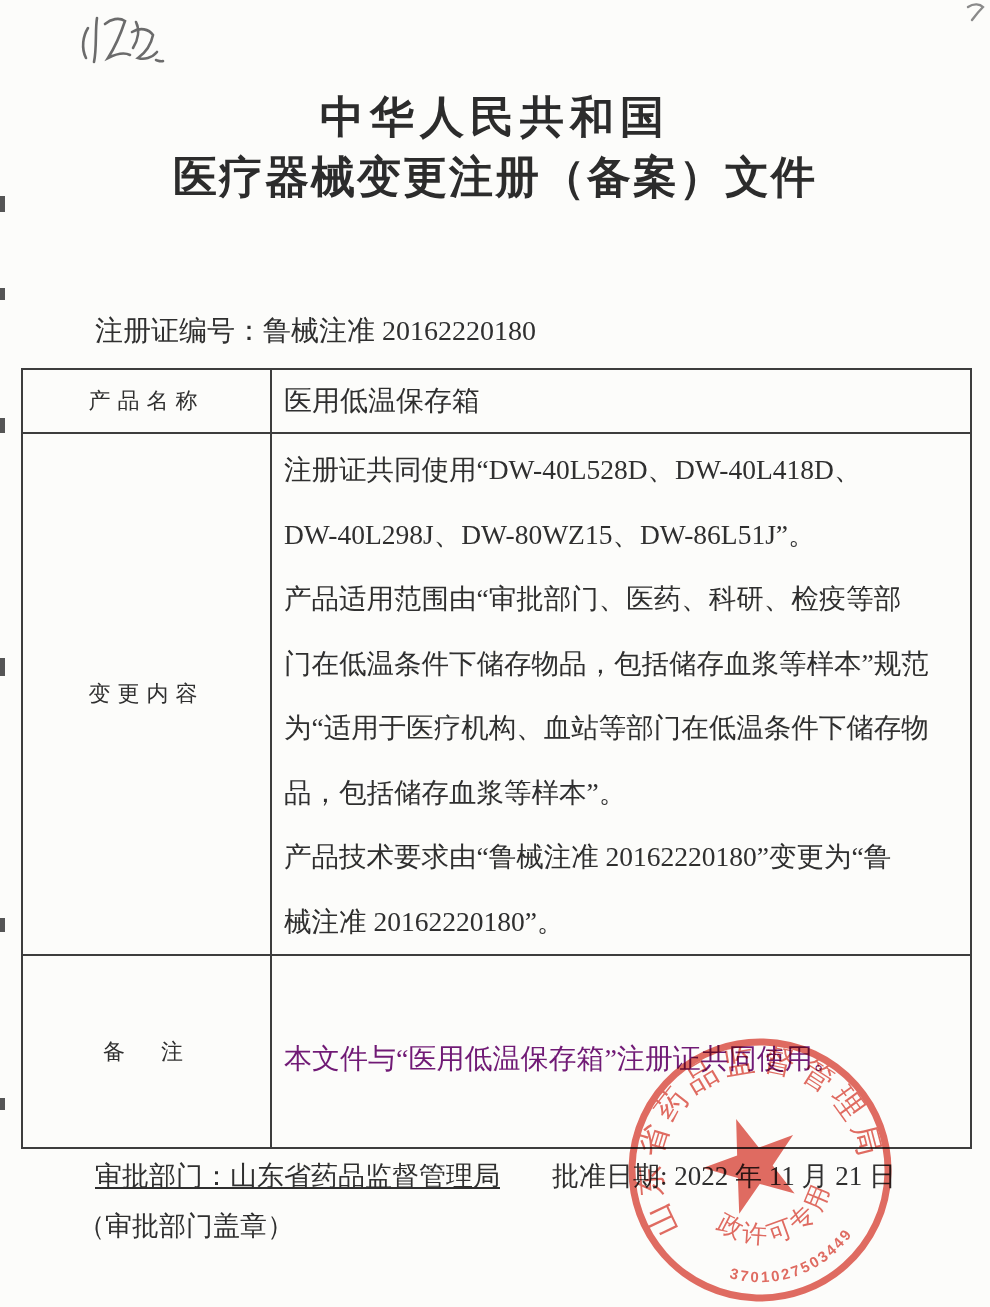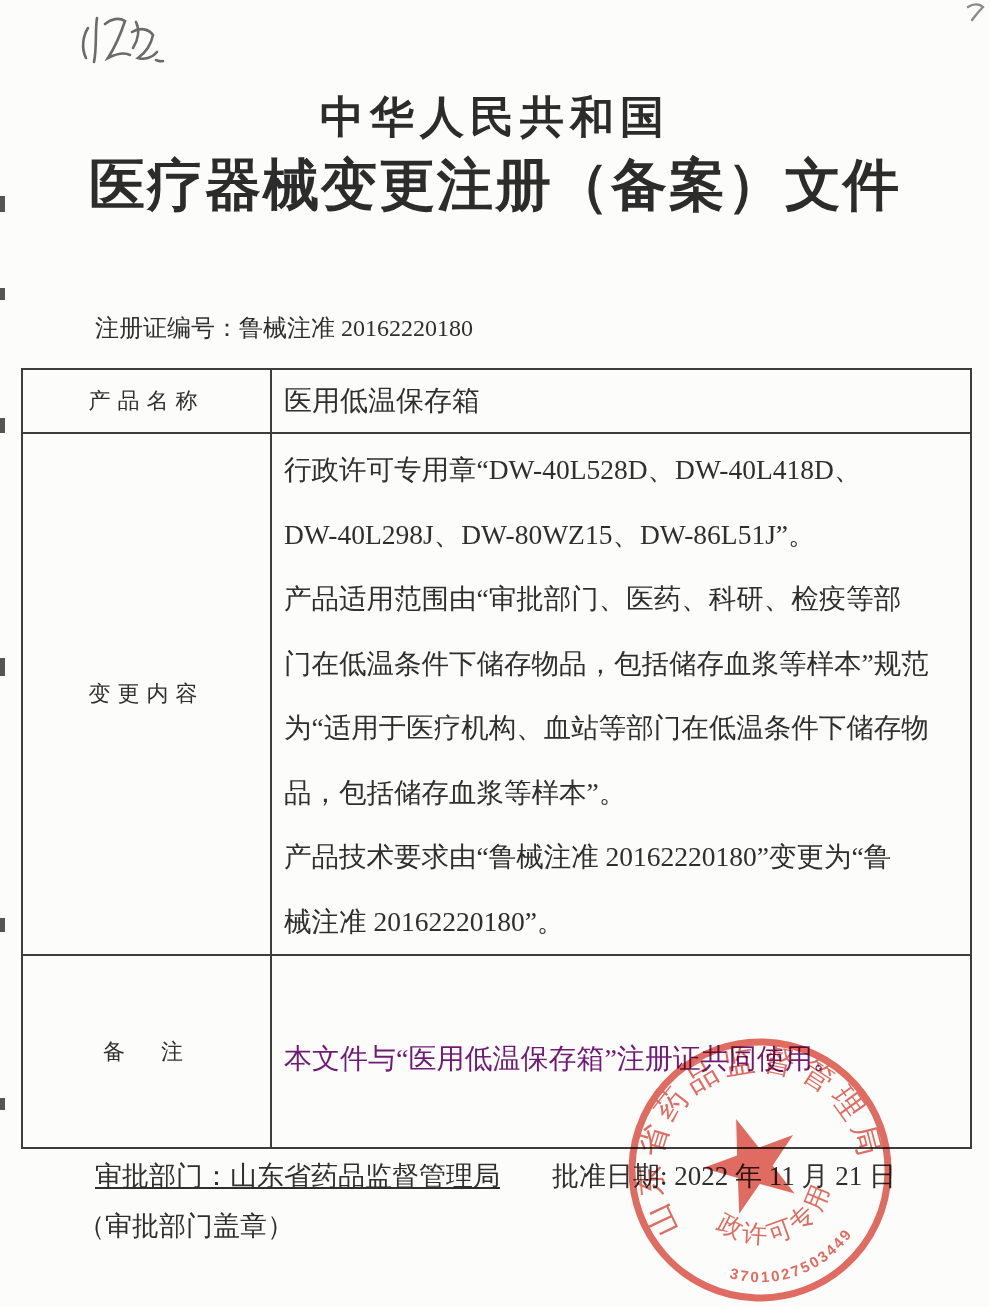--- a/index.html
+++ b/index.html
@@ -20,7 +20,7 @@
     font-family:"Liberation Sans", sans-serif; font-weight:700; color:#2c2c2c;
   }
   .title-1 { top:88px;  font-size:44px; letter-spacing:6px; }
-  .title-2 { top:148px; font-size:56px; letter-spacing:2px; }
+  .title-2 { top:148px; font-size:44px; letter-spacing:2px; }
 
   .reg-line { position:absolute; left:95px; top:312px; font-size:24px; color:#2f2f2f; white-space:nowrap; }
 

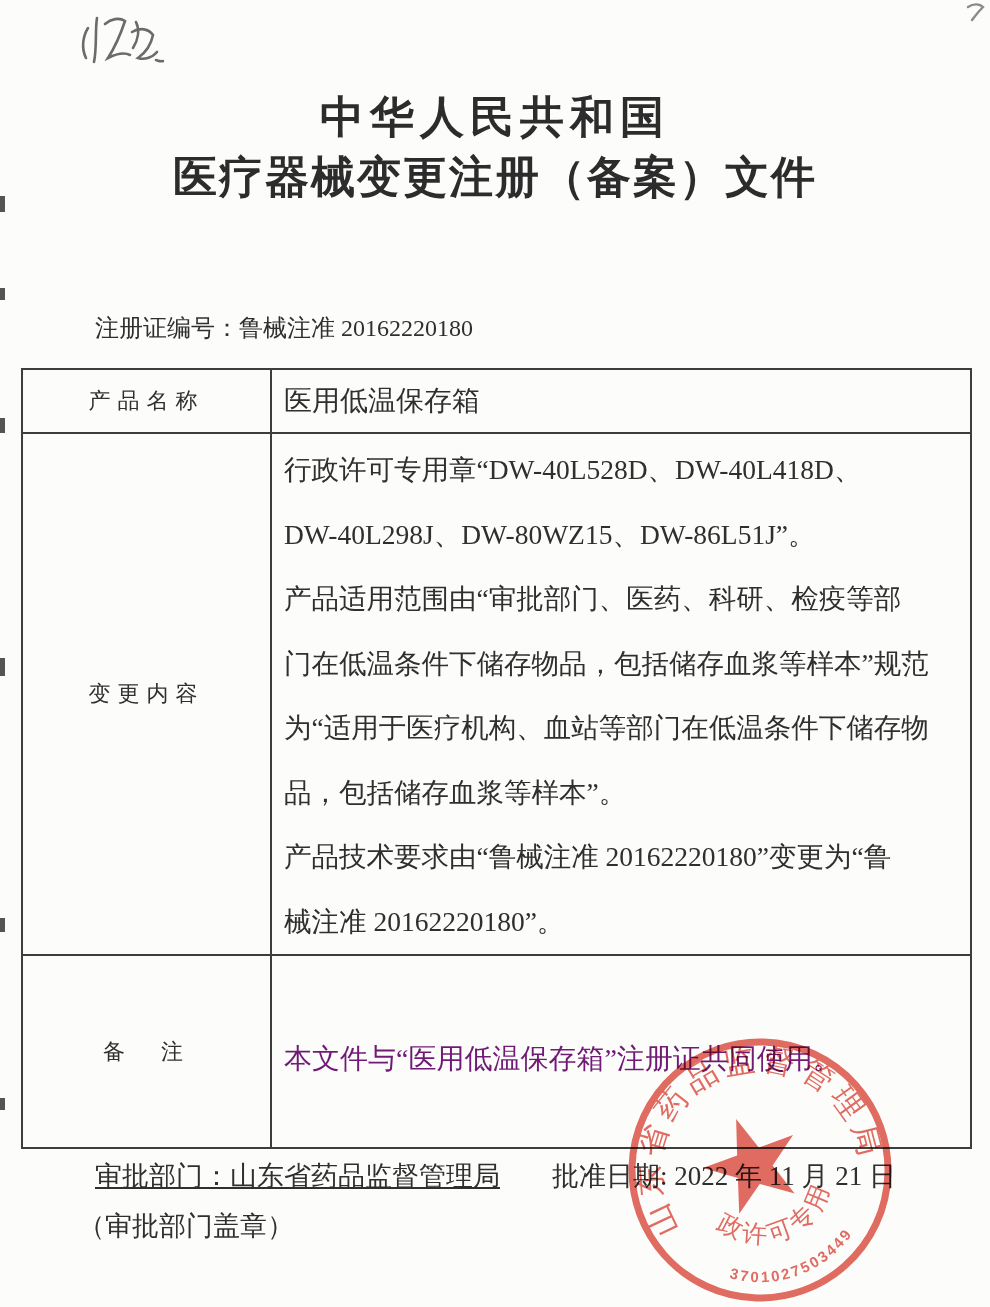--- a/index.html
+++ b/index.html
@@ -22,7 +22,7 @@
   .title-1 { top:88px;  font-size:44px; letter-spacing:6px; }
   .title-2 { top:148px; font-size:44px; letter-spacing:2px; }
 
-  .reg-line { position:absolute; left:95px; top:312px; font-size:24px; color:#2f2f2f; white-space:nowrap; }
+  .reg-line { position:absolute; left:95px; top:312px; font-size:28px; color:#2f2f2f; white-space:nowrap; }
 
   table.doc-table {
     position:absolute; left:21px; top:368px; width:951px;

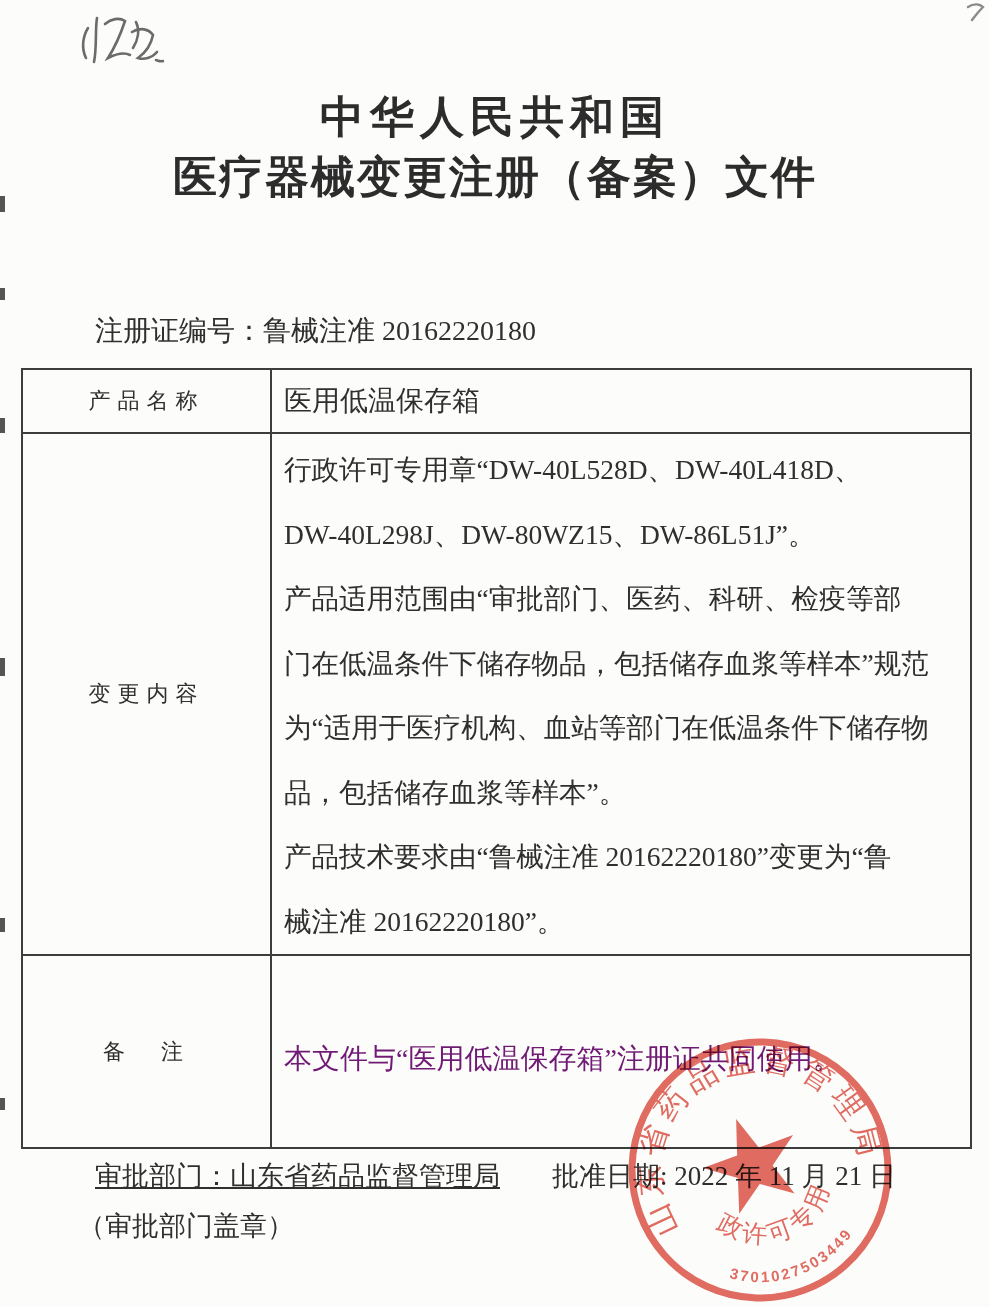--- a/index.html
+++ b/index.html
@@ -101,7 +101,7 @@
       <td class="label-cell">变更内容</td>
       <td class="value-cell" style="vertical-align:top;">
         <div class="change-lines">
-          <div class="change-line">行政许可专用章“DW-40L528D、DW-40L418D、</div>
+          <div class="change-line">注册证共同使用“DW-40L528D、DW-40L418D、</div>
           <div class="change-line">DW-40L298J、DW-80WZ15、DW-86L51J”。</div>
           <div class="change-line">产品适用范围由“审批部门、医药、科研、检疫等部</div>
           <div class="change-line">门在低温条件下储存物品，包括储存血浆等样本”规范</div>

